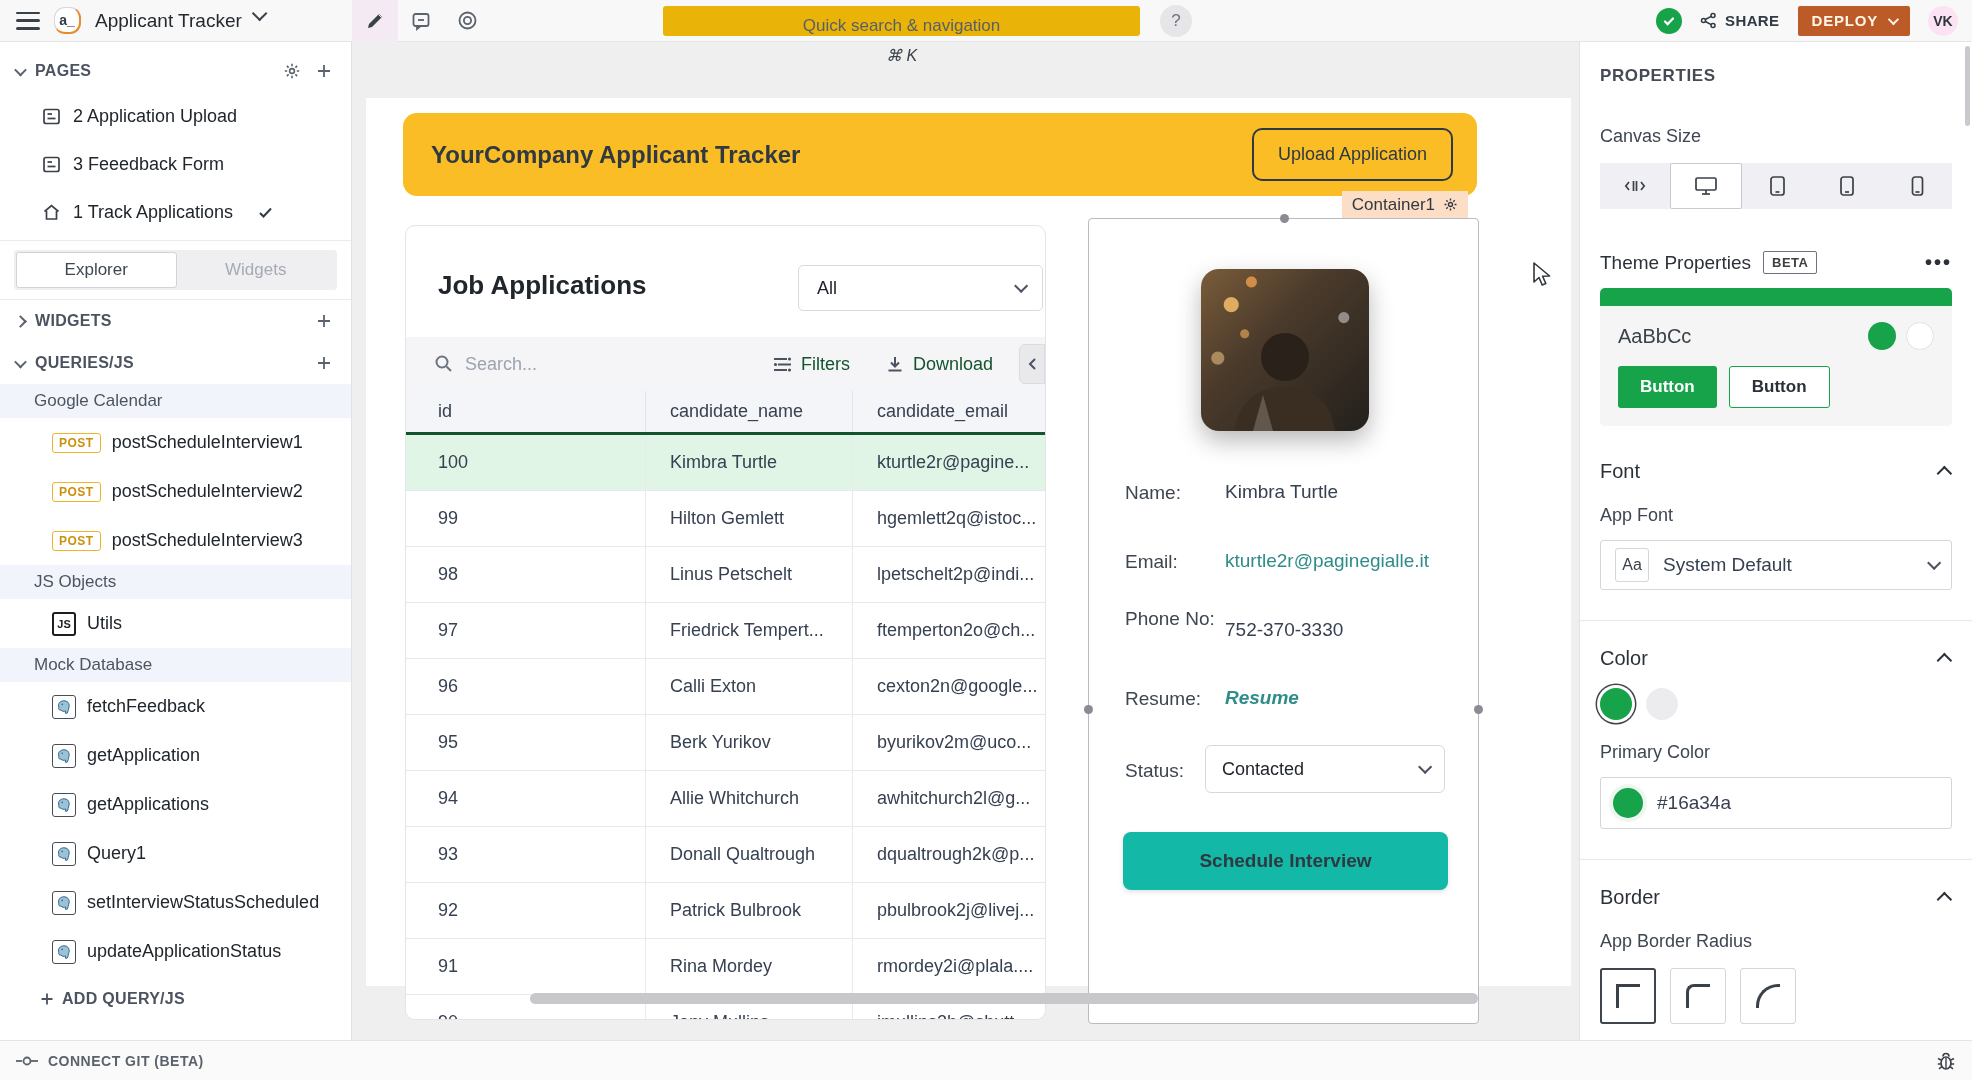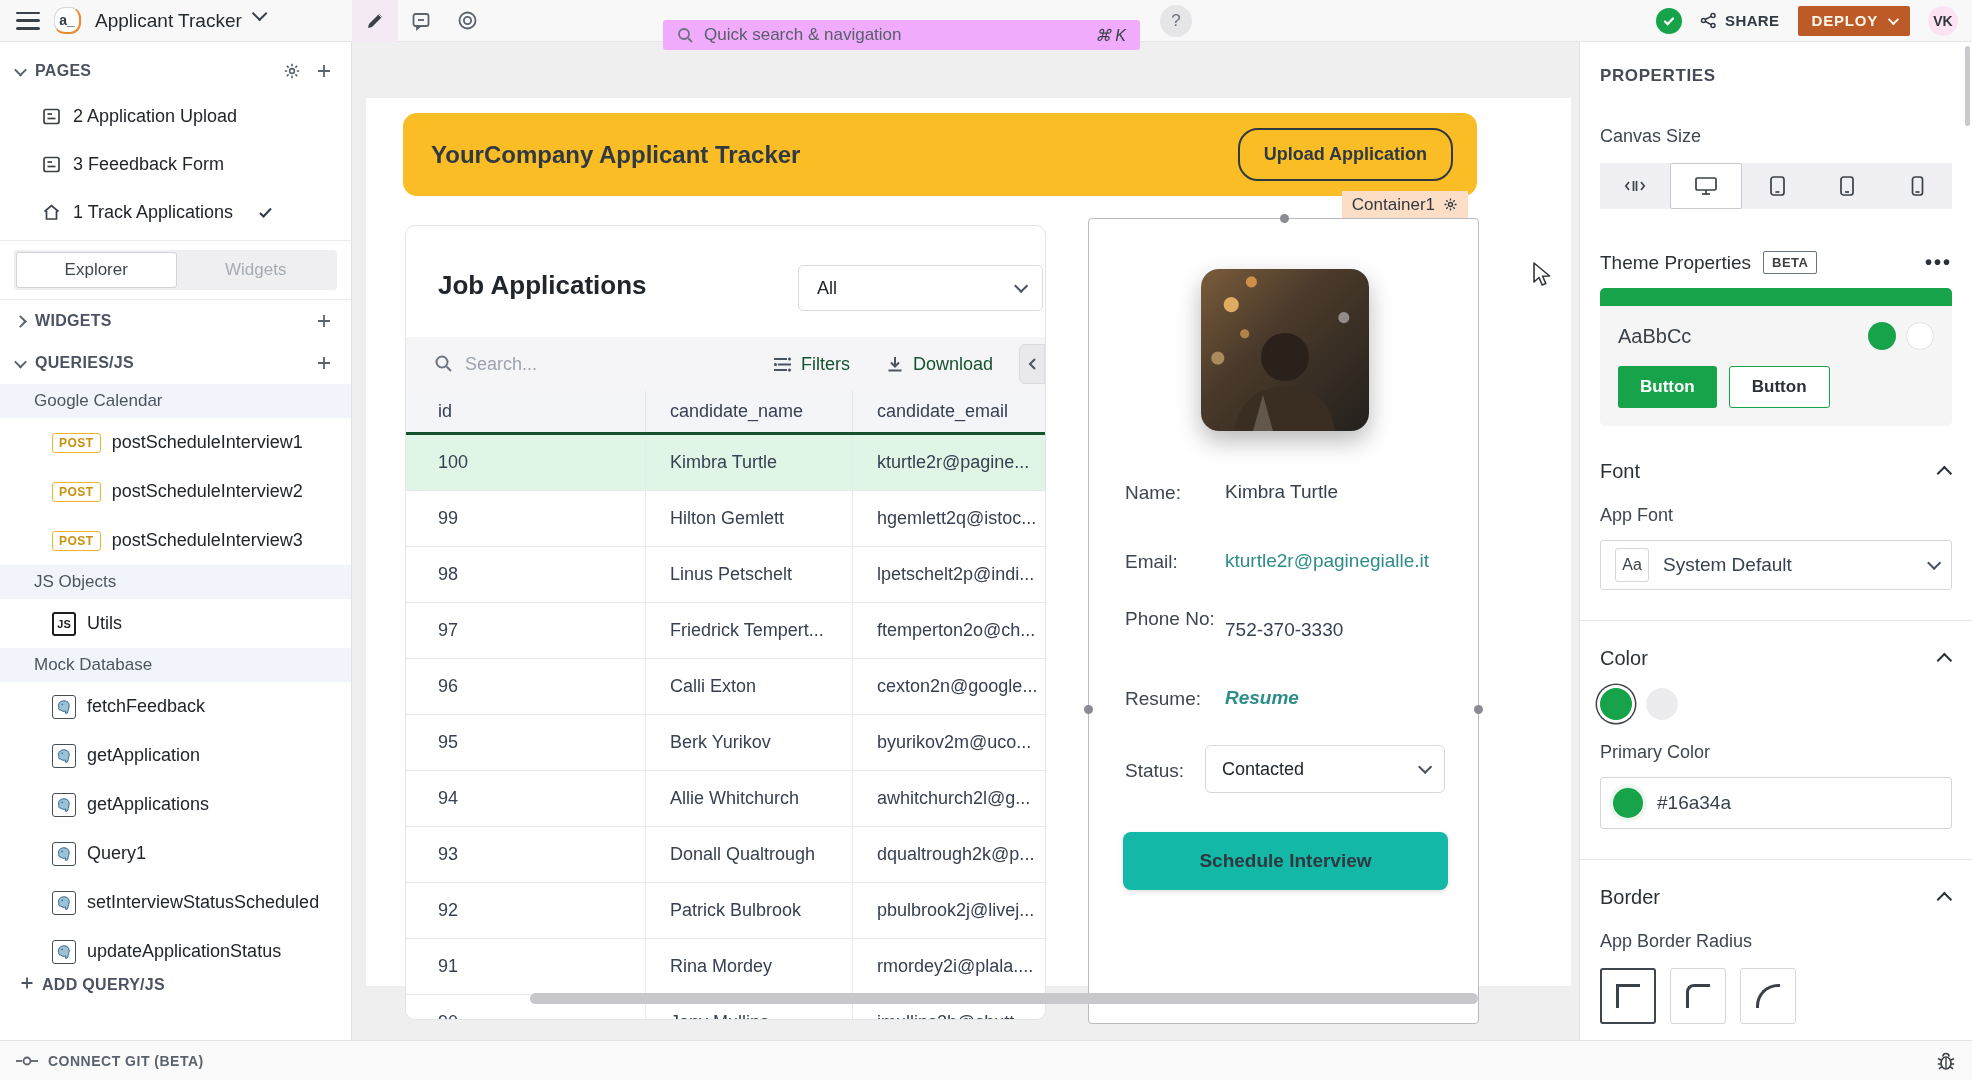--- a/index.html
+++ b/index.html
@@ -18,7 +18,7 @@
   .tb-modes { display:flex; align-items:center; height:100%; }
   .mode-btn { width:46px; height:42px; display:flex; align-items:center; justify-content:center; }
   .mode-btn.active { background:#F3EAF4; }
-  .tb-search { position:absolute; left:663px; top:20px; width:477px; height:30px; background:#f0abfc; border-radius:3px; display:flex; align-items:center; padding:0 14px; gap:10px; font-size:17px; color:#585F68; }
+  .tb-search { position:absolute; left:663px; top:6px; width:477px; height:30px; background:#eab308; border-radius:3px; display:flex; align-items:center; padding:0 14px; gap:10px; font-size:17px; color:#585F68;flex-direction:column; }
   .tb-search .ph { flex:1; }
   .tb-search .kbd { font-size:16px; font-style:italic; color:#3B4149; }
   .help-circle { position:absolute; left:1160px; top:5px; width:32px; height:32px; border-radius:50%; background:#E6E6E8; color:#6B7280; display:flex; align-items:center; justify-content:center; font-size:17px; }

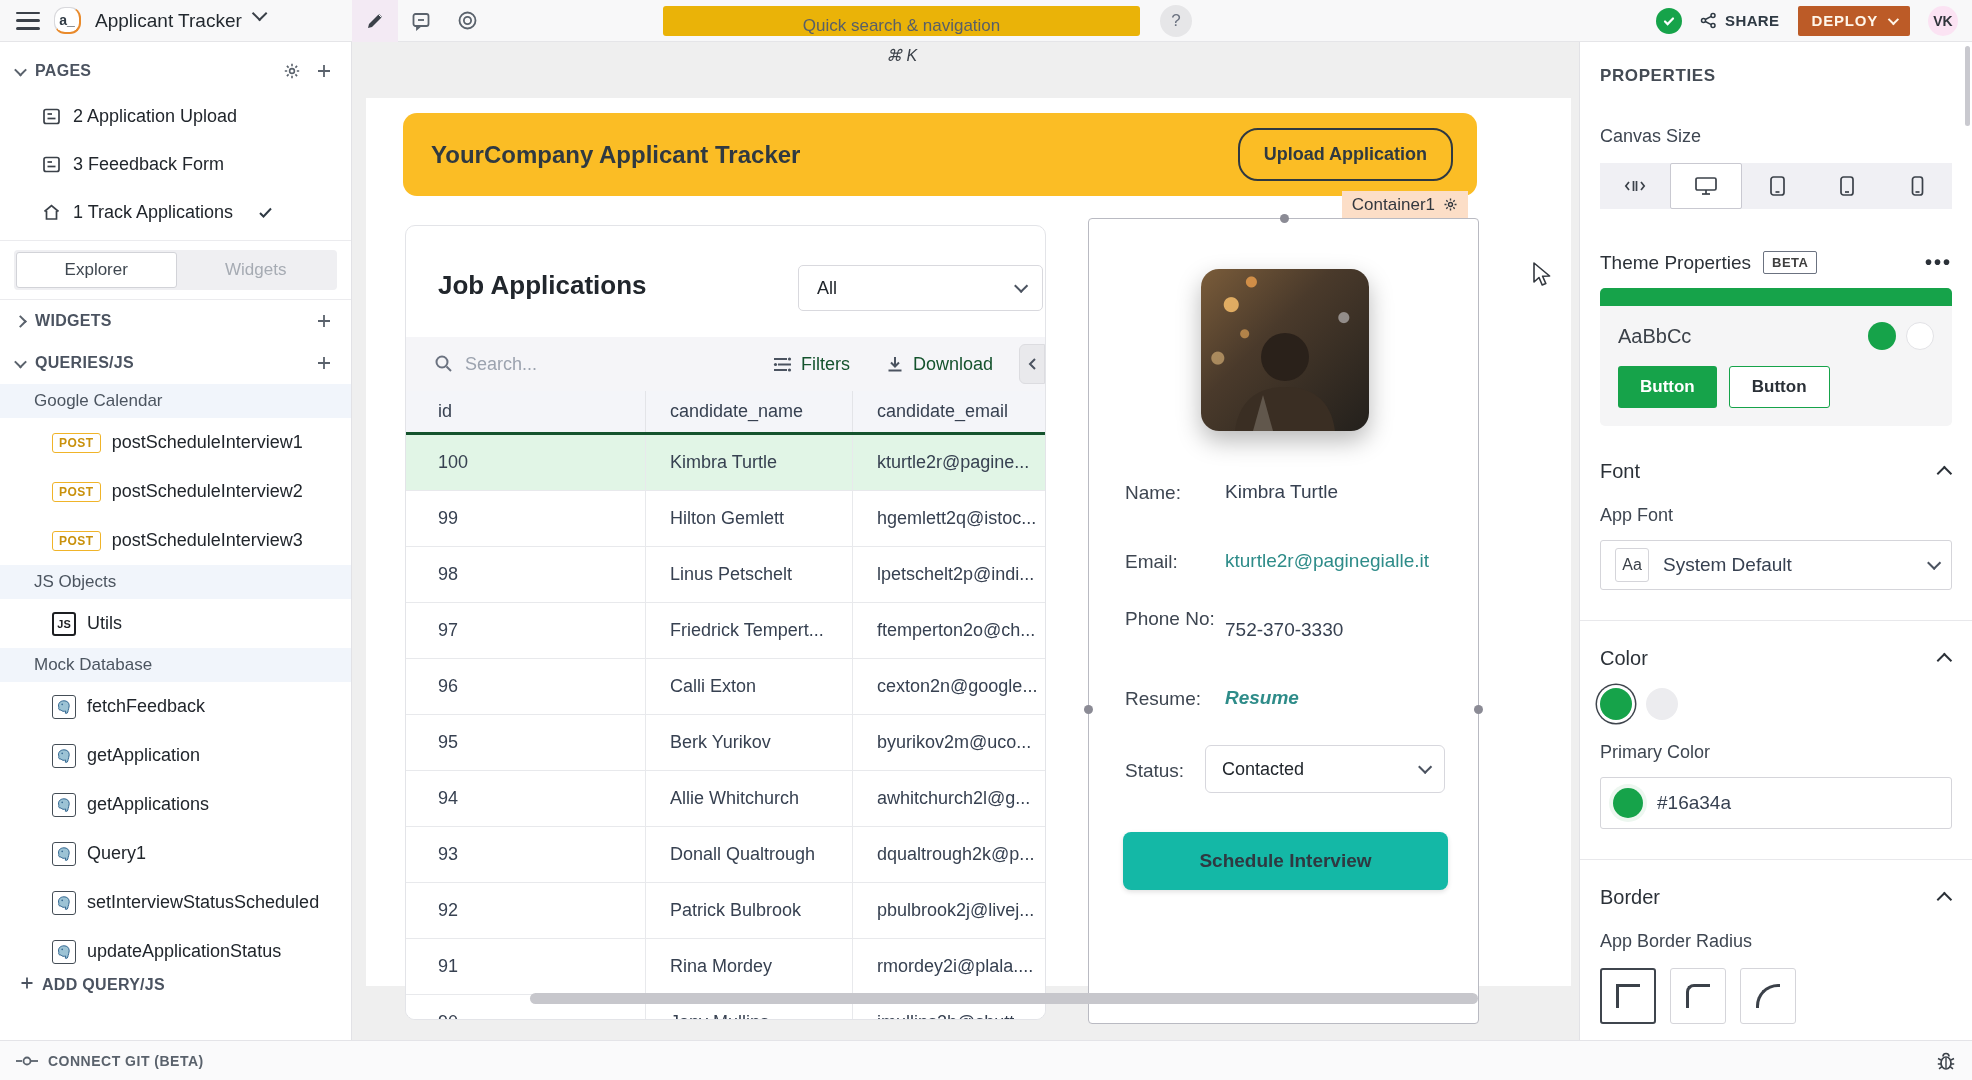--- a/index.html
+++ b/index.html
@@ -58,7 +58,7 @@
   .artboard { position:absolute; left:14px; right:8px; top:56px; bottom:54px; background:#fff; }
   .banner { position:absolute; left:37px; top:15px; width:1074px; height:83px; background:#FBBD25; border-radius:14px; display:flex; align-items:center; padding:0 24px 0 28px; }
   .banner-title { font-size:24px; font-weight:700; color:#2F3941; flex:1; }
-  .upload-btn { background:#FBBD25; border:2px solid #2F3941; border-radius:20px; height:53px; padding:0 24px; font-size:18px; font-weight:700; color:#2F3941; font-family:inherit; cursor:pointer; }
+  .upload-btn { background:#FBBD25; border:2px solid #2F3941; border-radius:10px; height:53px; padding:0 24px; font-size:18px; font-weight:400; color:#2F3941; font-family:inherit; cursor:pointer; }
 
   
   .table-widget { position:absolute; left:39px; top:127px; width:641px; height:795px; background:#fff; border:1px solid #E3E4E8; border-radius:10px; overflow:hidden; }

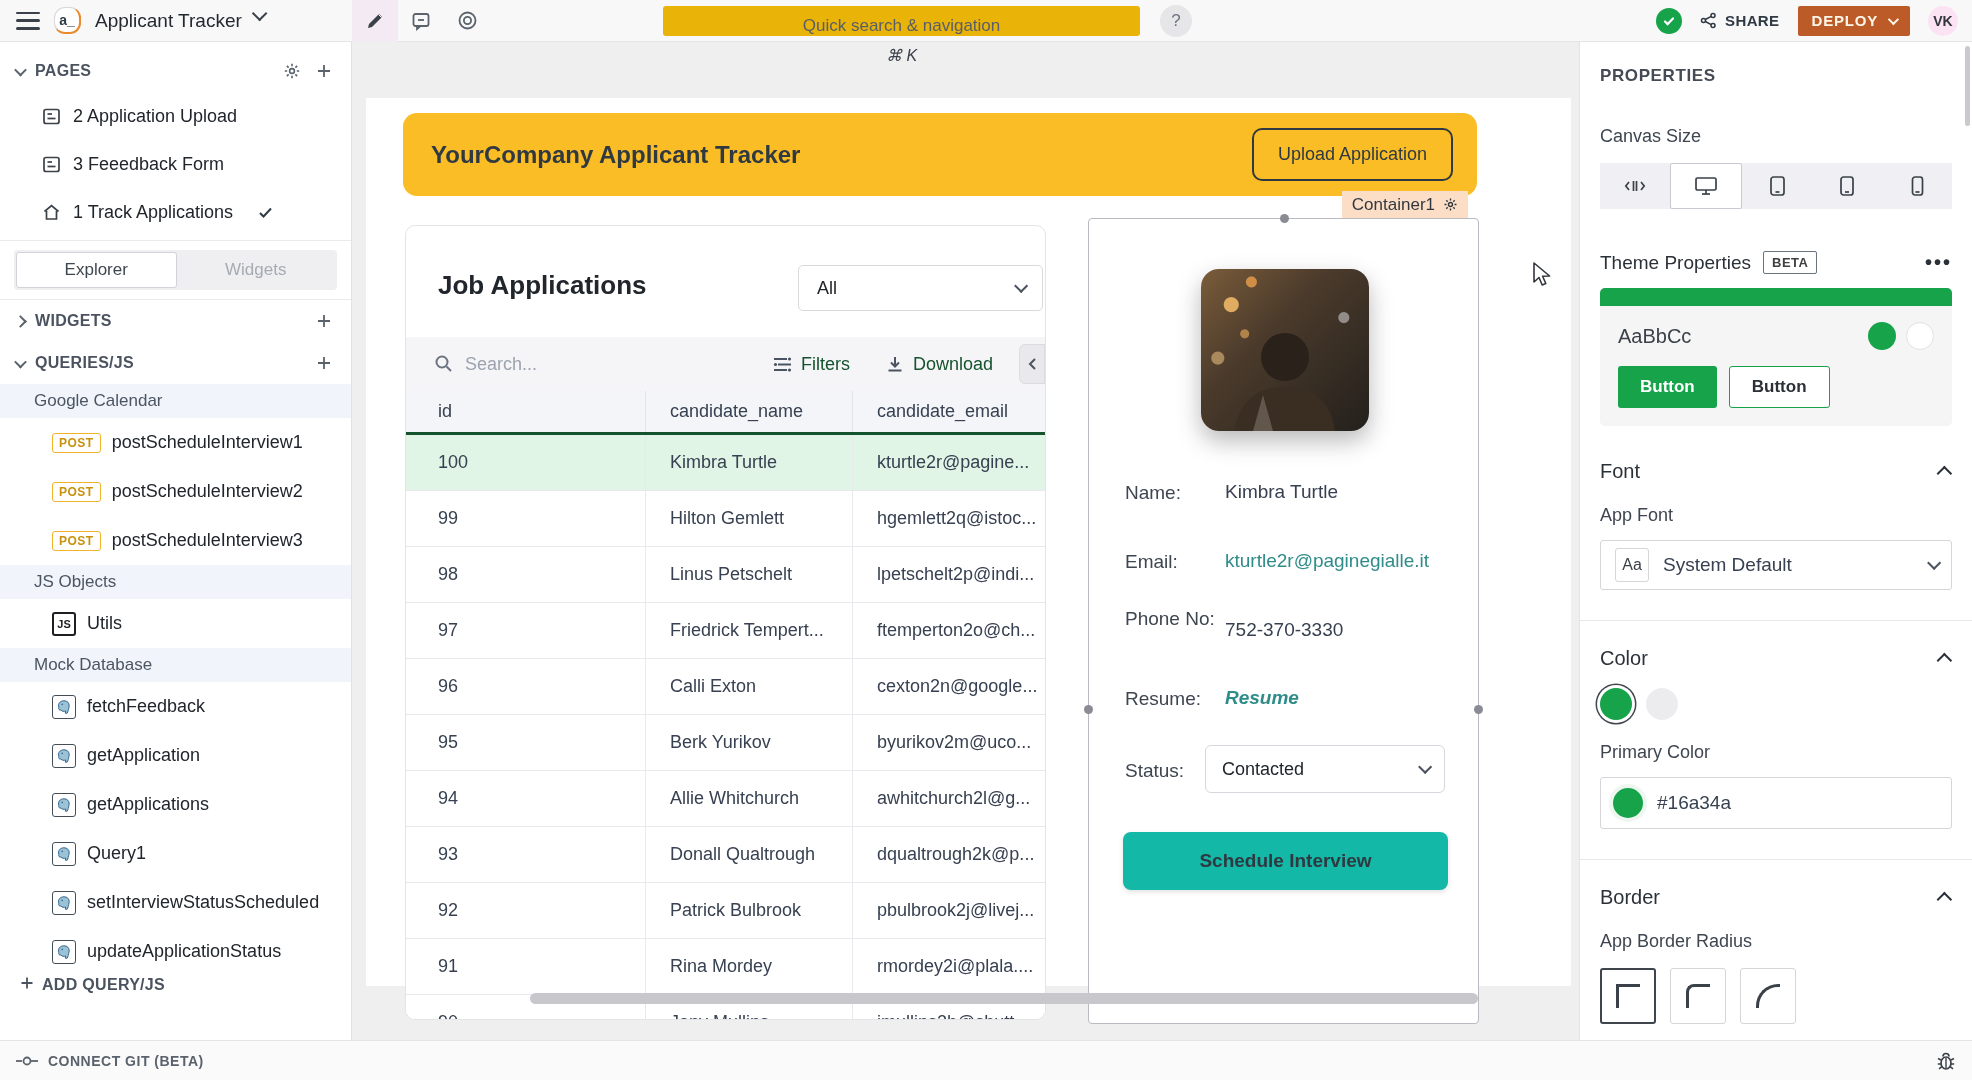--- a/index.html
+++ b/index.html
@@ -51,7 +51,7 @@
   .badge-post { border:1.5px solid #F0B429; color:#C9910C; font-size:12px; font-weight:700; letter-spacing:.5px; padding:2px 6px; border-radius:3px; flex:0 0 auto; }
   .badge-js { border:2px solid #1C1E21; color:#1C1E21; font-size:11px; font-weight:700; width:24px; height:24px; border-radius:3px; display:flex; align-items:center; justify-content:center; flex:0 0 auto; }
   .badge-pg { border:1.5px solid #454E57; width:24px; height:24px; border-radius:3px; display:flex; align-items:center; justify-content:center; flex:0 0 auto; }
-  .add-q { display:flex; gap:8px; padding-left:20px; height:46px; font-size:16px; font-weight:600; letter-spacing:.3px; color:#4B5360; cursor:pointer; }
+  .add-q { display:flex; align-items:center; gap:8px; padding-left:40px; height:46px; font-size:16px; font-weight:600; letter-spacing:.3px; color:#4B5360; cursor:pointer; }
 
   
   .canvas { flex:1; position:relative; background:#EFEFEF; min-width:0; }

